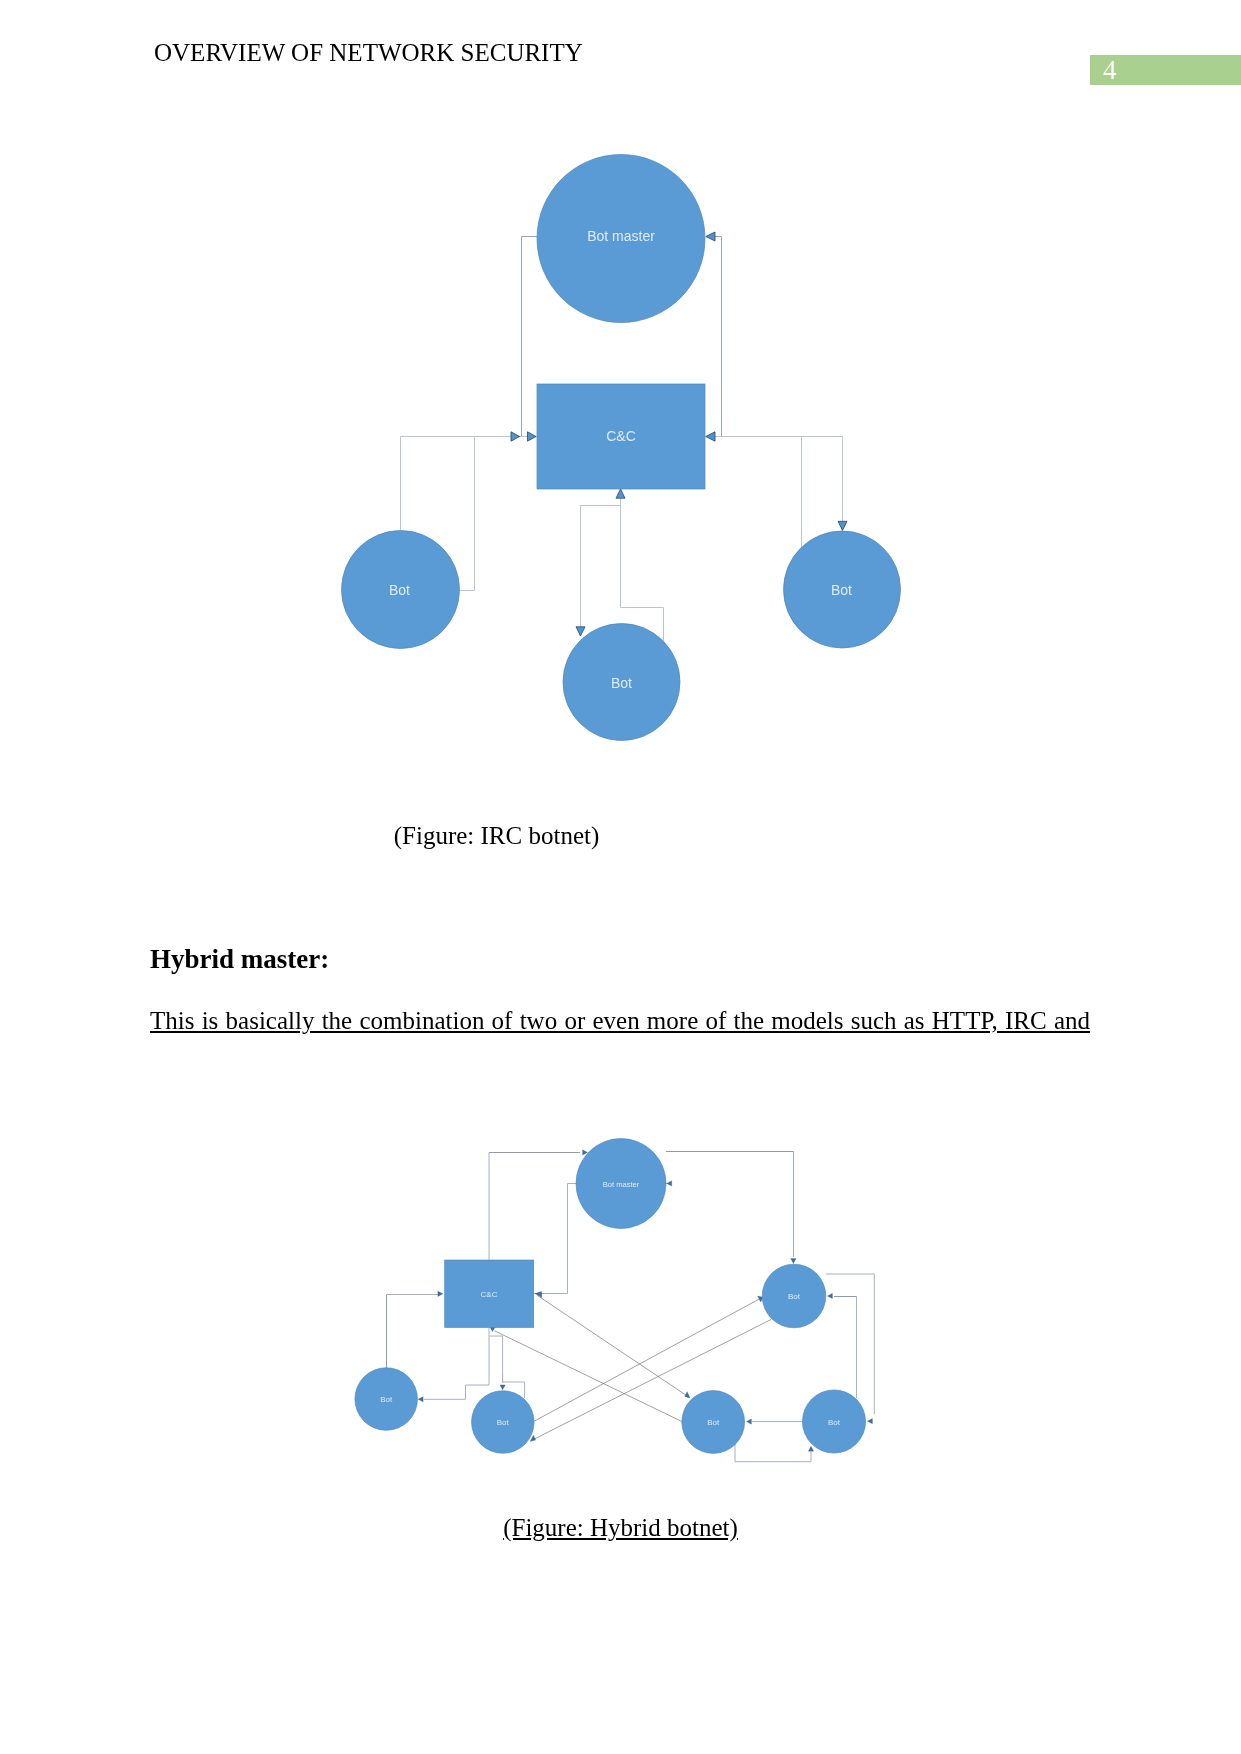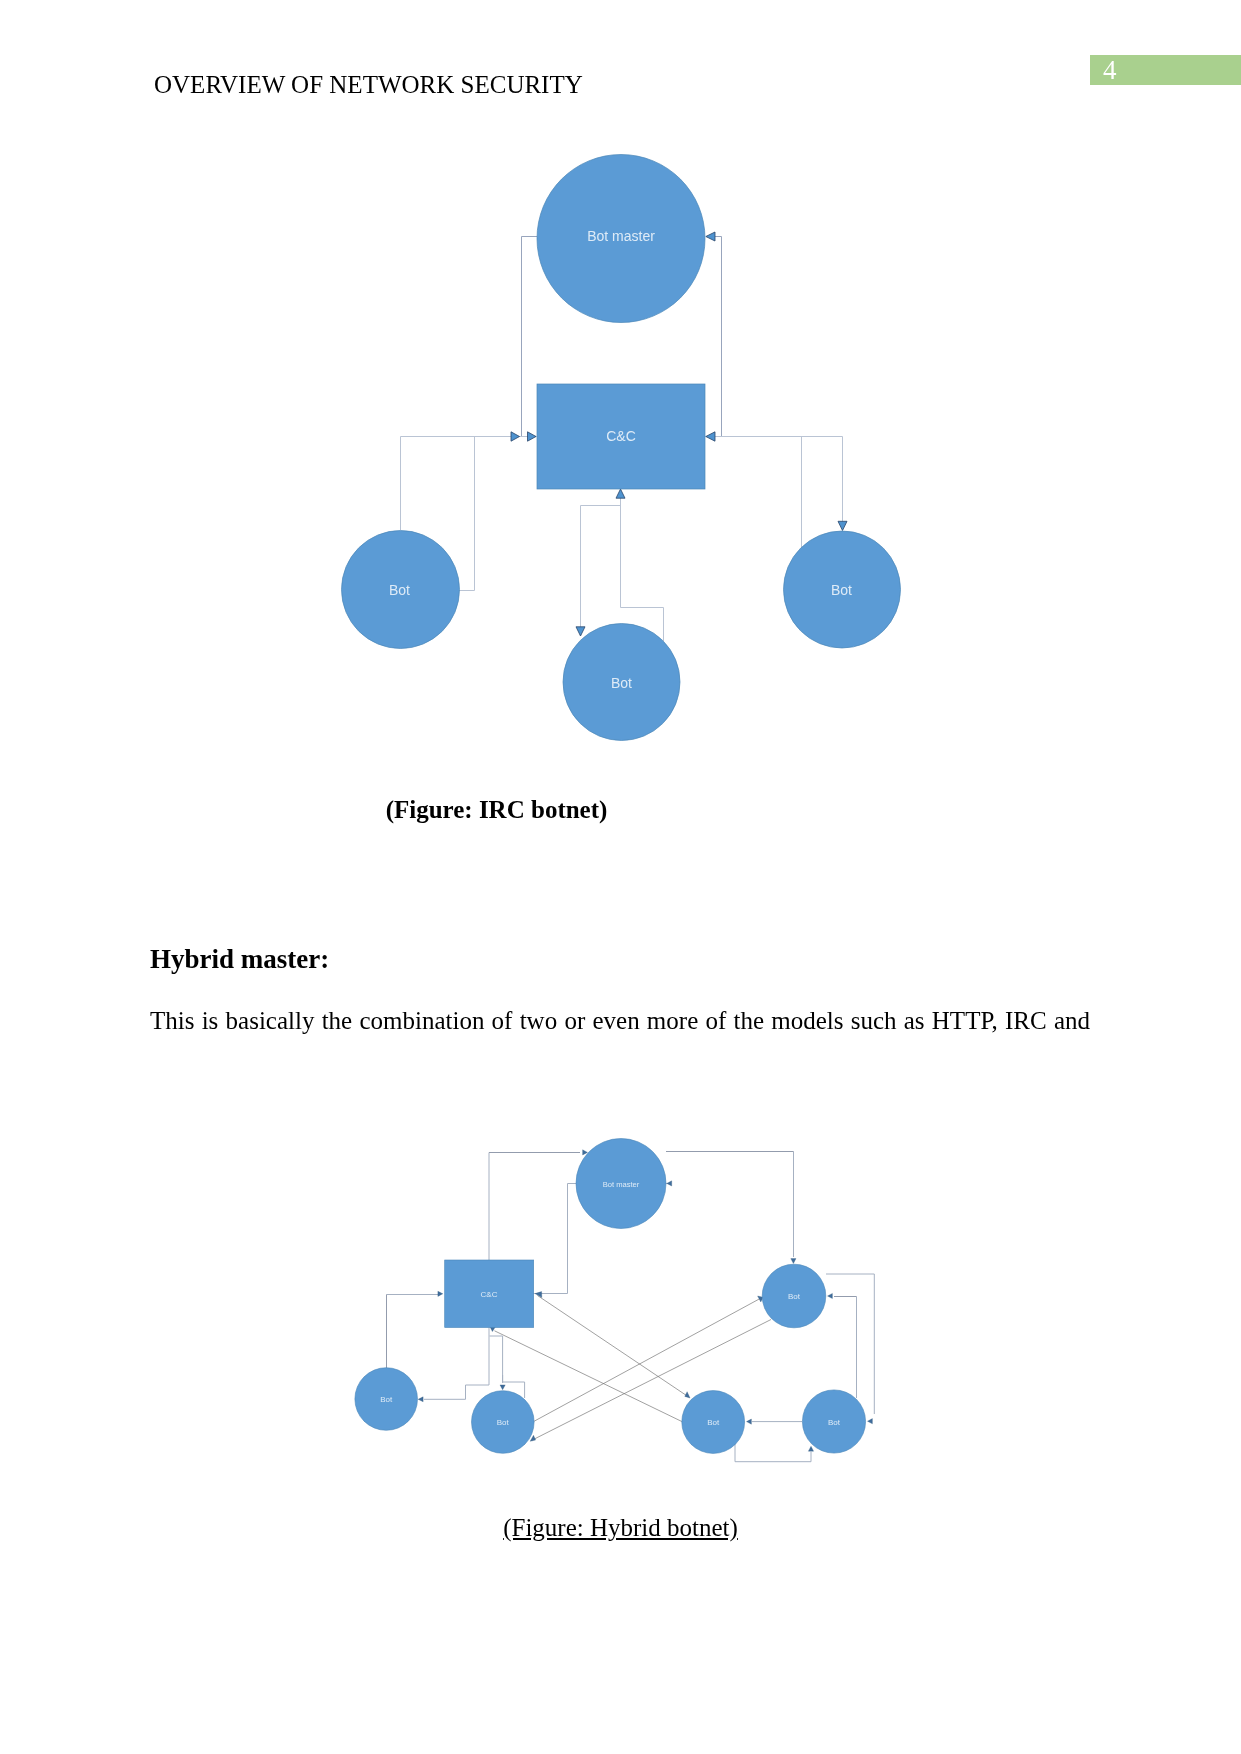--- a/index.html
+++ b/index.html
@@ -9,7 +9,7 @@
        -webkit-font-smoothing:antialiased;}
   .page{position:absolute;left:0;top:0;width:1241px;height:1754px;}
   #pgbadge{position:absolute;left:1090px;top:55px;width:165px;height:30px;background:#a9d08e;}
-  #hdr{position:absolute;left:154px;top:73px;font-size:25px;line-height:24px;white-space:nowrap;}
+  #hdr{position:absolute;left:154px;top:41px;font-size:25px;line-height:24px;white-space:nowrap;}
   #pgnum{position:absolute;left:1103px;top:56.5px;font-size:27px;line-height:26px;color:#ffffff;}
   .caption{position:absolute;text-align:center;font-size:25px;line-height:25px;white-space:nowrap;}
   #sec-head{position:absolute;left:150px;top:946px;font-size:27px;line-height:26px;font-weight:bold;white-space:nowrap;}

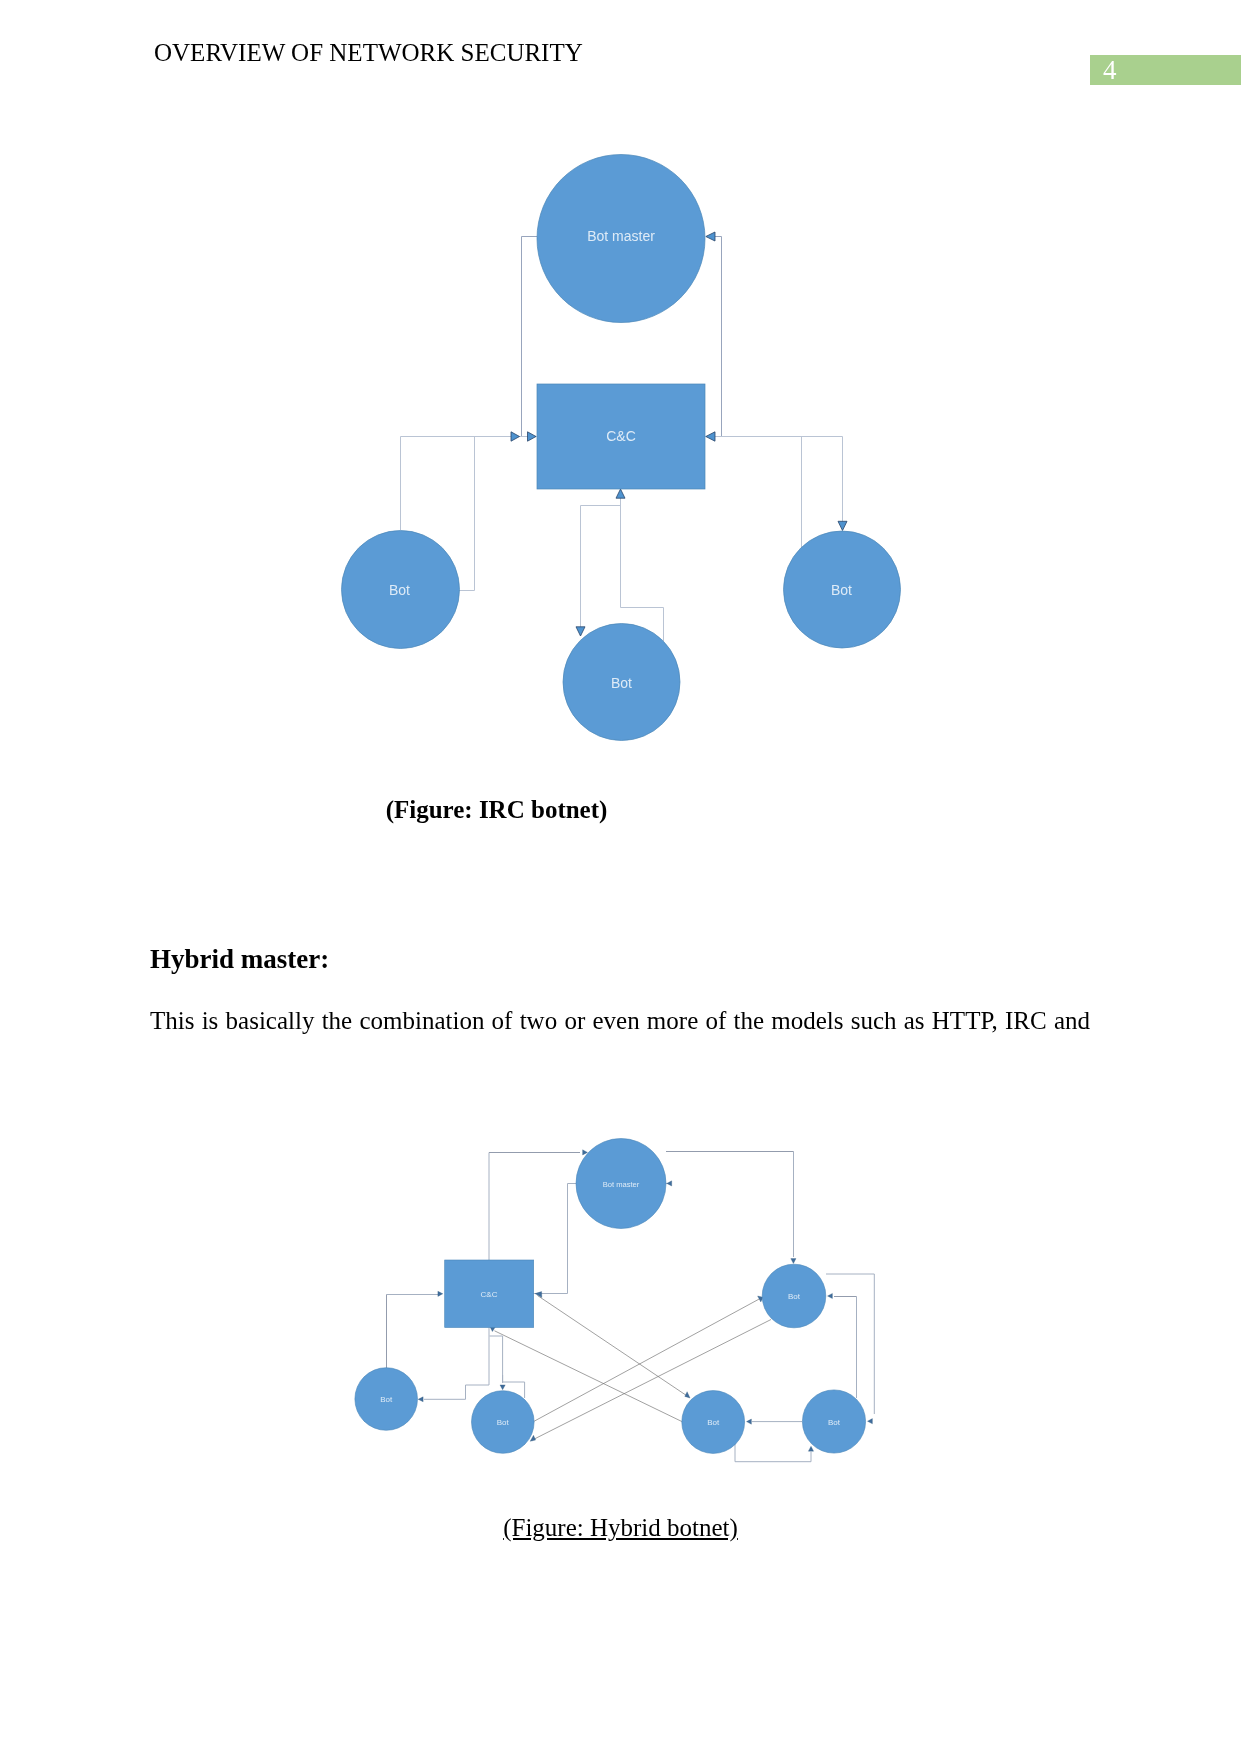--- a/index.html
+++ b/index.html
@@ -65,7 +65,7 @@
       <text x="841.5" y="595.0">Bot</text>
     </g>
   </svg>
-  <div class="caption" id="cap1" style="left:0;top:797px;width:993px;font-weight:bold;">(Figure: IRC botnet)</div>
+  <div class="caption" id="cap1" style="left:0;top:823px;width:993px;">(Figure: IRC botnet)</div>
 
   <div id="sec-head">Hybrid master:</div>
   <div id="para">

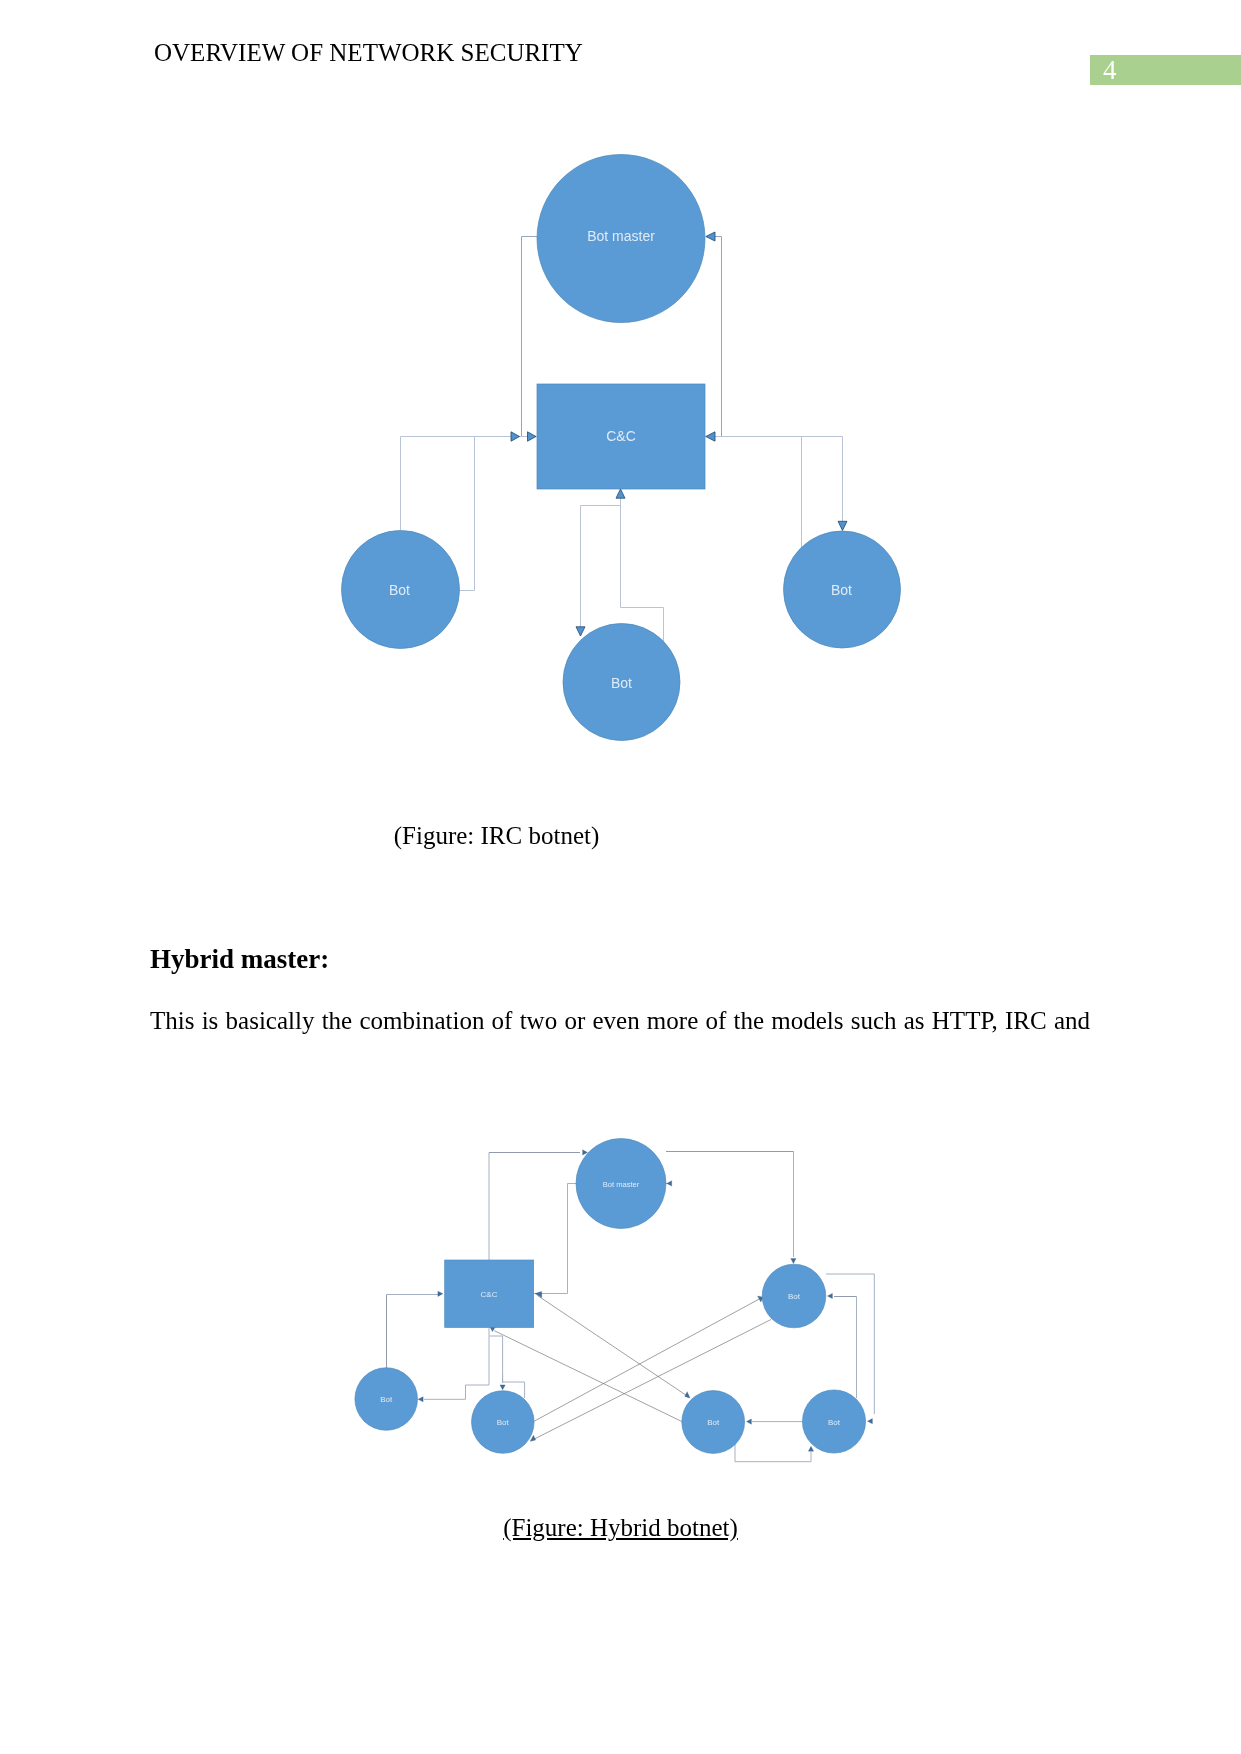--- a/index.html
+++ b/index.html
@@ -13,7 +13,7 @@
   #pgnum{position:absolute;left:1103px;top:56.5px;font-size:27px;line-height:26px;color:#ffffff;}
   .caption{position:absolute;text-align:center;font-size:25px;line-height:25px;white-space:nowrap;}
   #sec-head{position:absolute;left:150px;top:946px;font-size:27px;line-height:26px;font-weight:bold;white-space:nowrap;}
-  #para{position:absolute;left:150px;top:992px;width:940px;font-size:25px;line-height:58px;text-align:justify;}
+  #para{position:absolute;left:150px;top:992px;width:940px;font-size:25px;line-height:58px;text-align:justify;text-decoration:underline;}
   #para .l1{display:block;text-align-last:justify;}
   #para .l2{display:block;}
   svg{position:absolute;display:block;}

